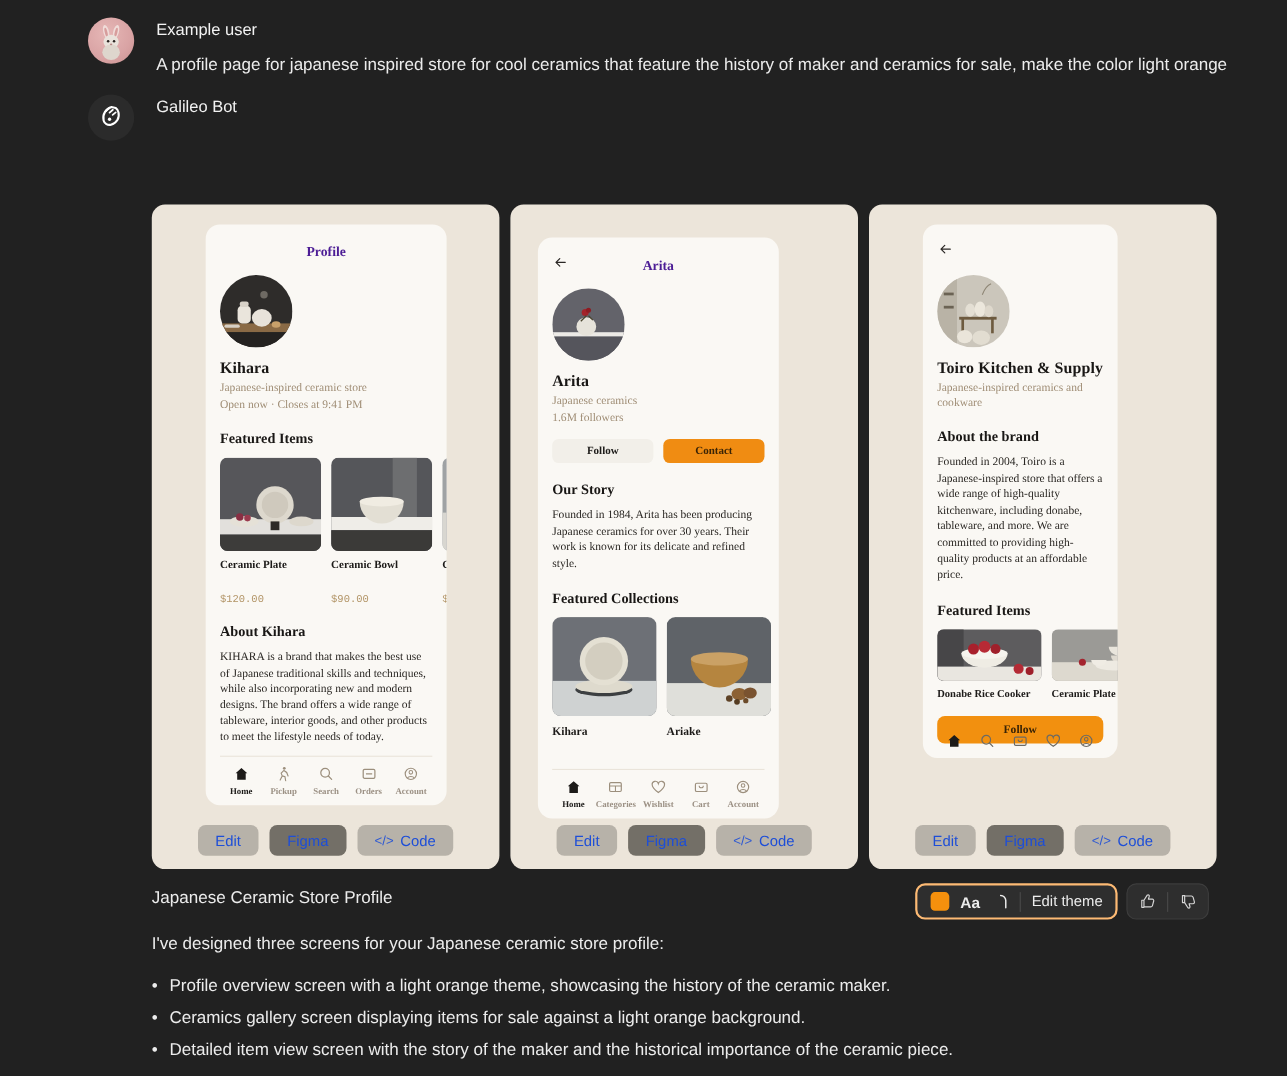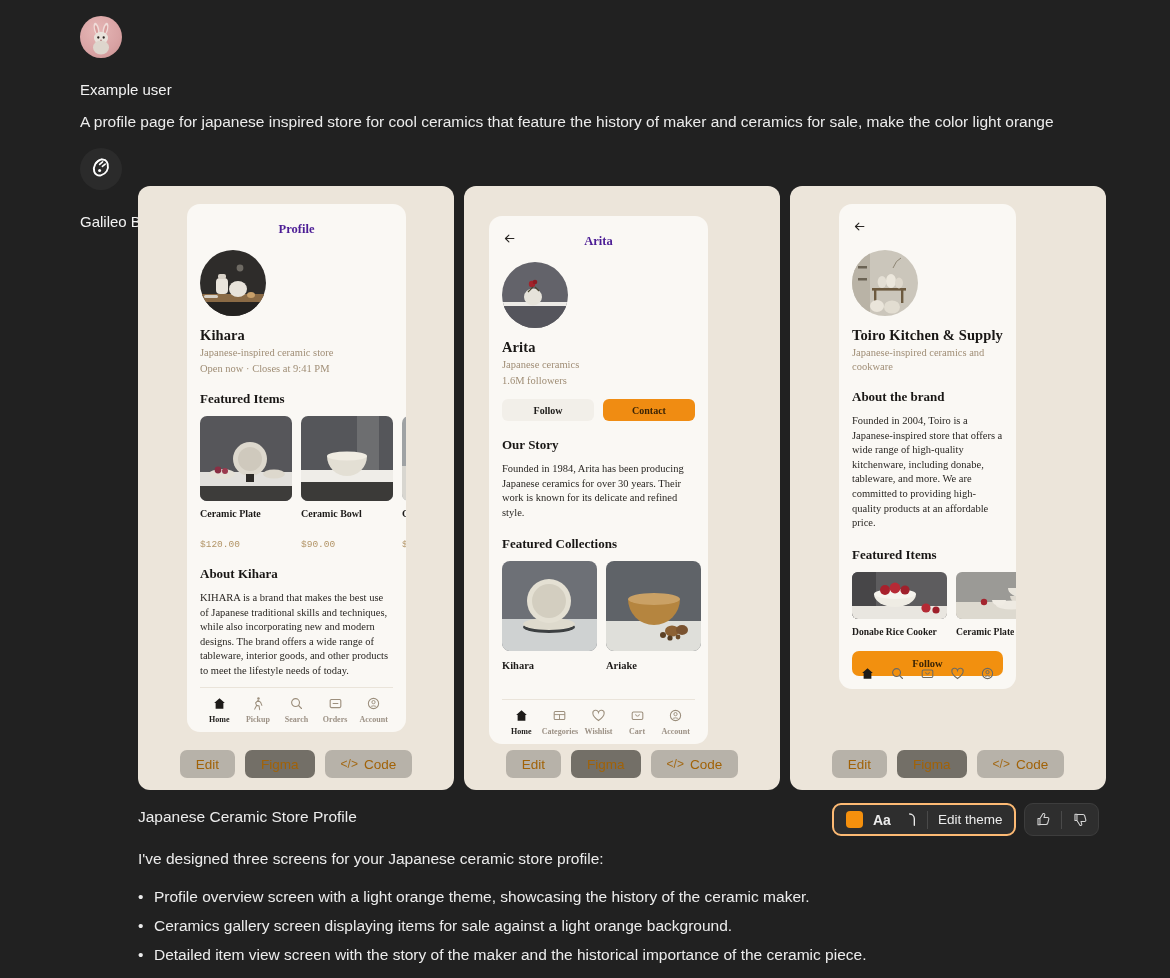--- a/index.html
+++ b/index.html
@@ -12,7 +12,7 @@
   .page { position: relative; width: 1170px; height: 978px; }
 
   
-  .msg { display: flex; gap: 20px; padding-left: 80px; flex-direction: column; }
+  .msg { display: flex; gap: 20px; padding-left: 80px; }
   .msg-user { padding-top: 16px; }
   .msg-bot  { padding-top: 14px; }
 

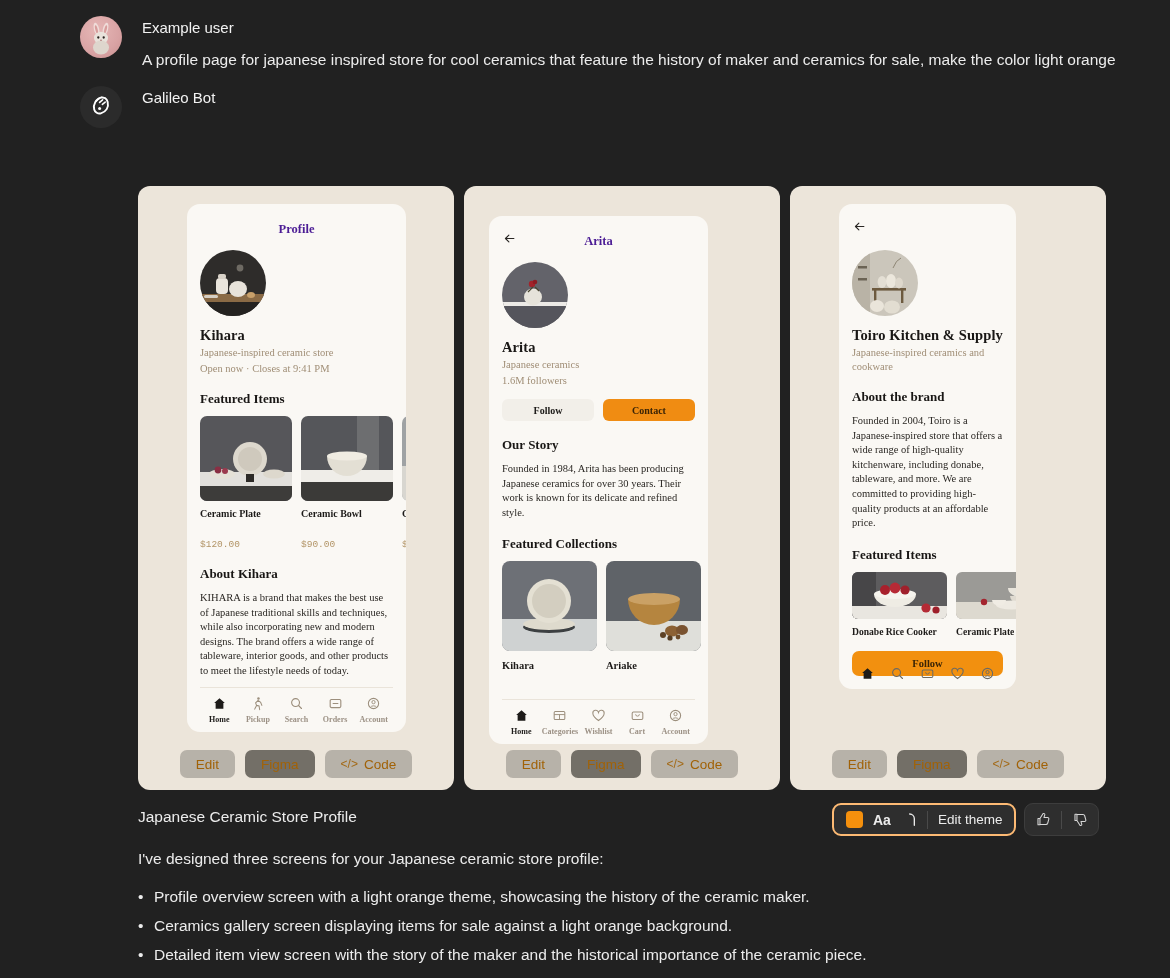--- a/index.html
+++ b/index.html
@@ -151,7 +151,7 @@
   .abtn {
     height: 28px; padding: 0 16px; border-radius: 7px;
     display: flex; align-items: center; gap: 6px;
-    font-size: 13.5px; color: #a16207; cursor: pointer; border: none;
+    font-size: 13.5px; color: #1d4ed8; cursor: pointer; border: none;
     background: rgba(120,116,108,.45);
     font-family: "Liberation Sans", sans-serif;
     margin-top: 38px;

